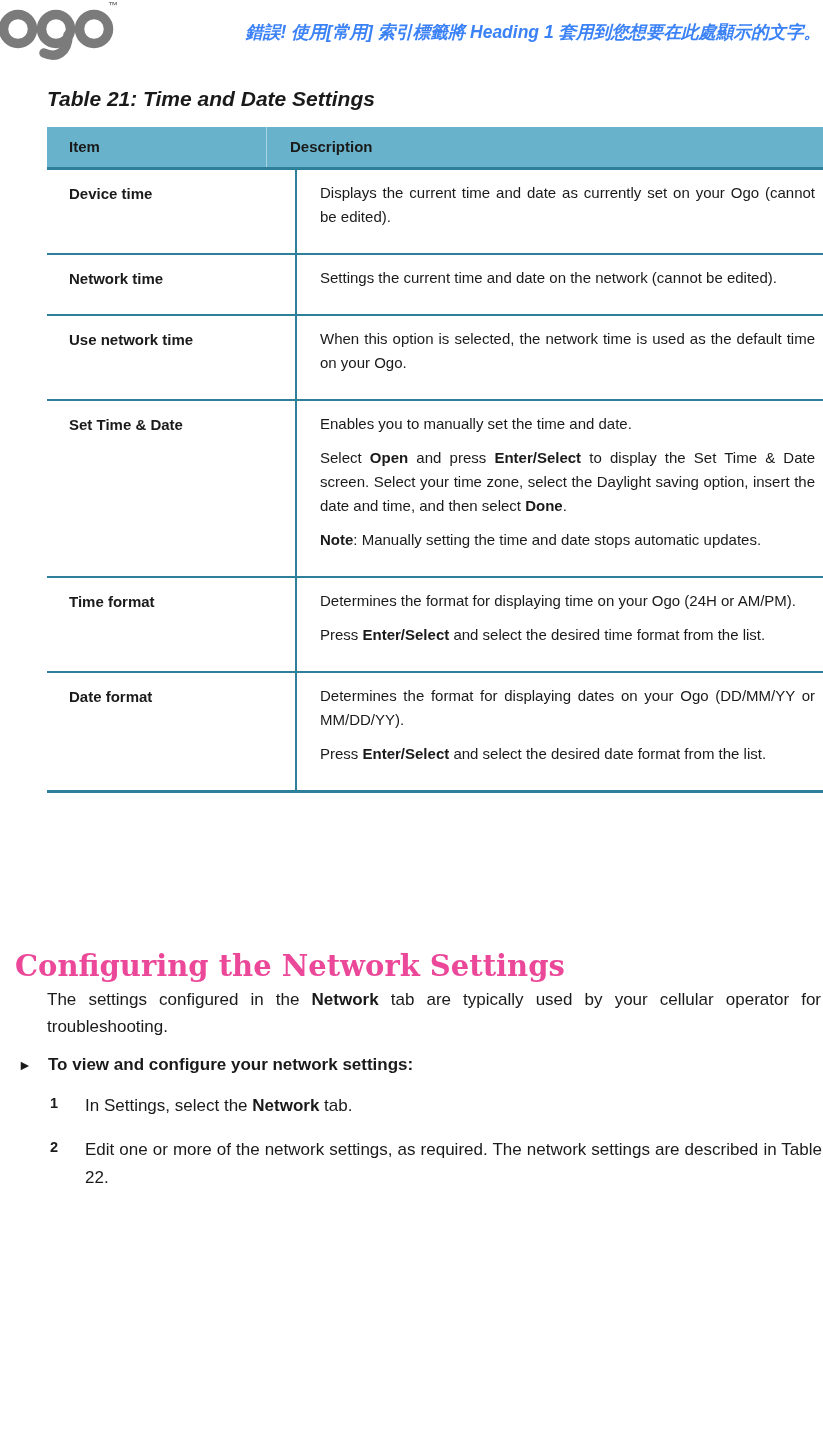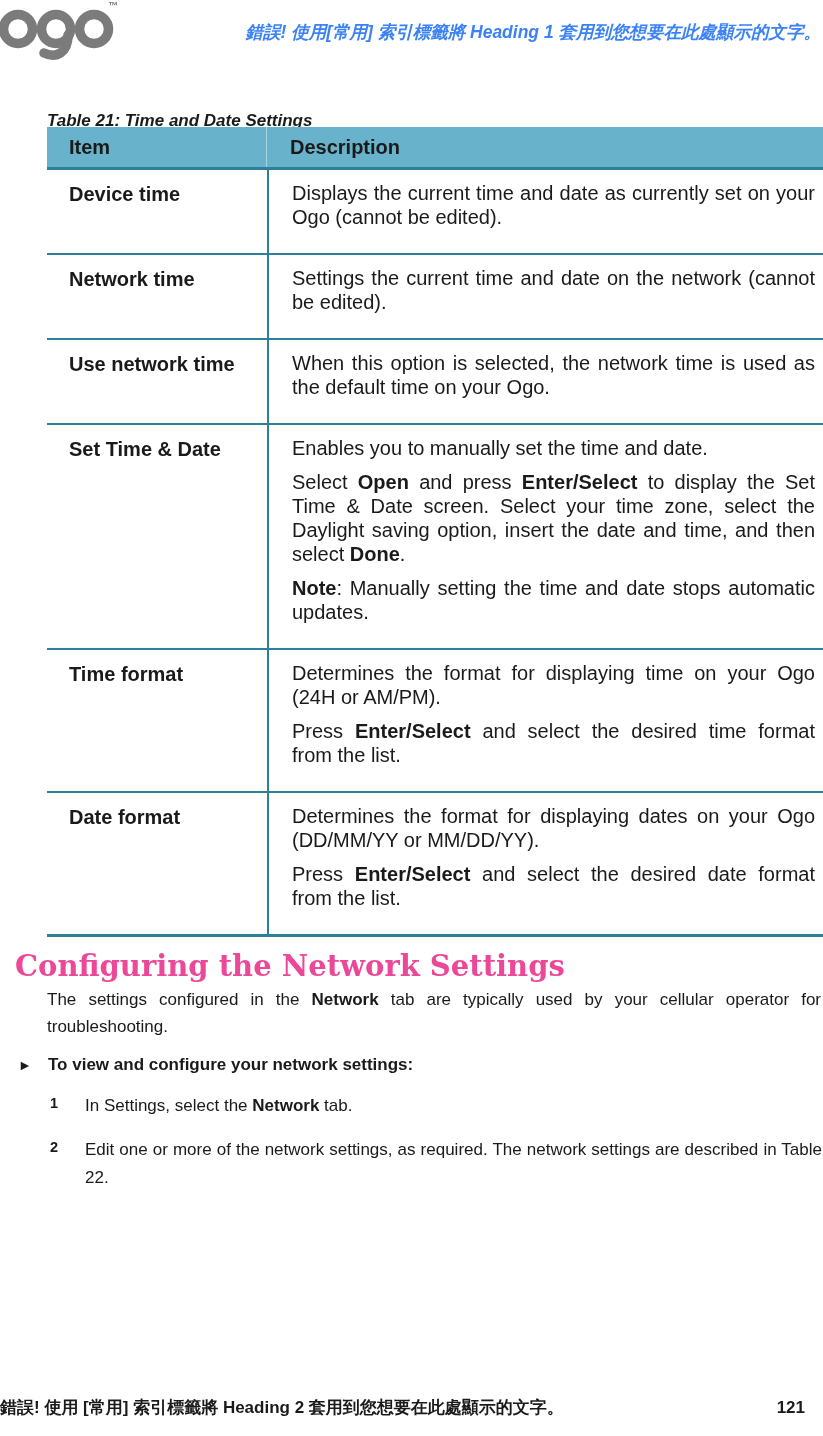--- a/index.html
+++ b/index.html
@@ -18,7 +18,7 @@
   }
 
   
-  .caption { position:absolute; left:47px; top:87px; font-weight:bold; font-style:italic; font-size:17px;margin-top:24px; }
+  .caption { position:absolute; left:47px; top:87px; font-weight:bold; font-style:italic; font-size:21px; }
 
   
   .tbl { position:absolute; left:47px; top:127px; width:776px; font-size:20px; line-height:24px; }

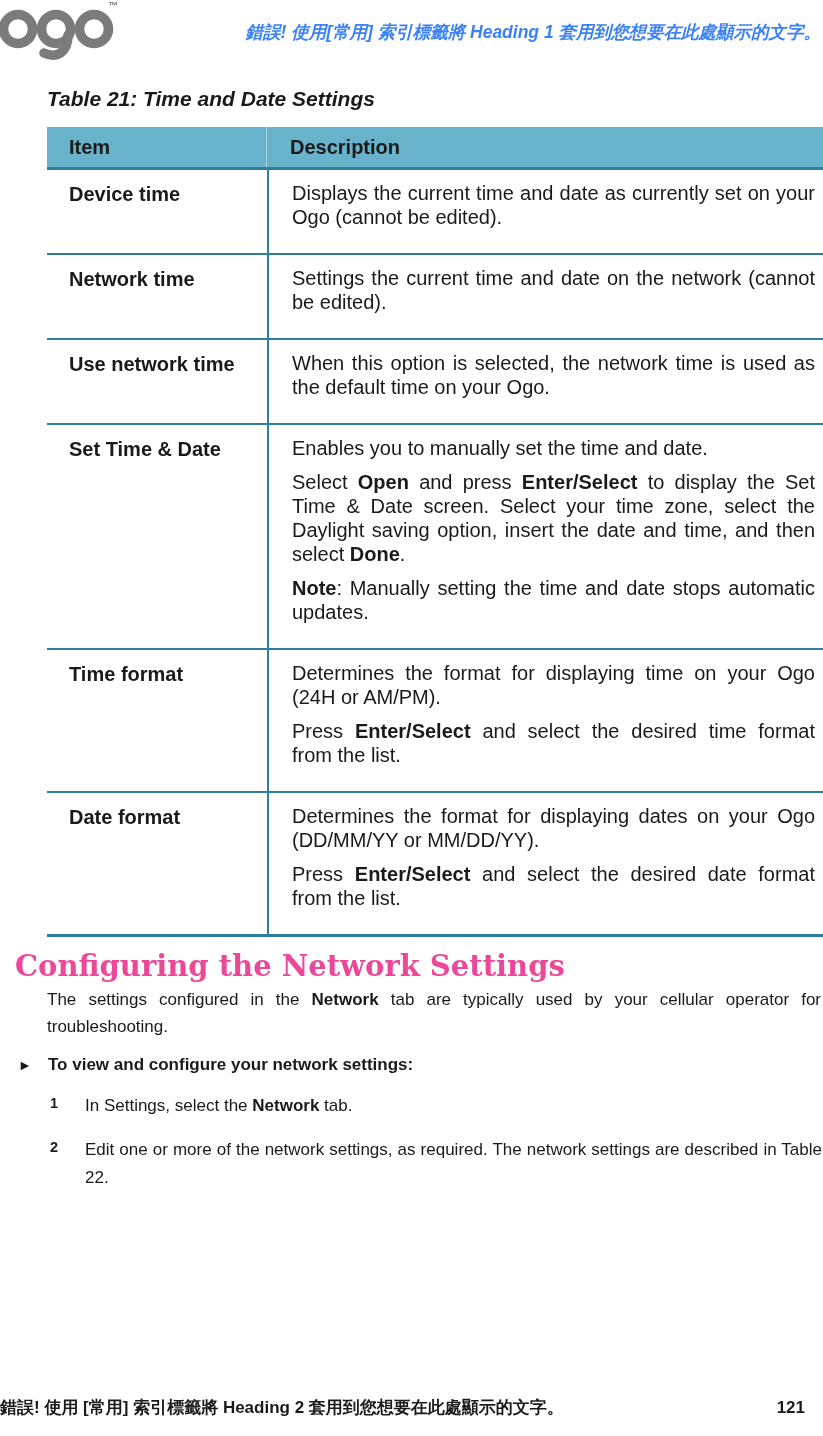--- a/index.html
+++ b/index.html
@@ -21,7 +21,7 @@
   .caption { position:absolute; left:47px; top:87px; font-weight:bold; font-style:italic; font-size:21px; }
 
   
-  .tbl { position:absolute; left:47px; top:127px; width:776px; font-size:20px; line-height:24px; }
+  .tbl { position:absolute; left:47px; top:127px; width:776px; font-size:15px; line-height:24px; }
   .thead {
     display:flex; align-items:center; height:40px;
     background:#68B3CB; border-bottom:3px solid #2E7F99; font-weight:bold;

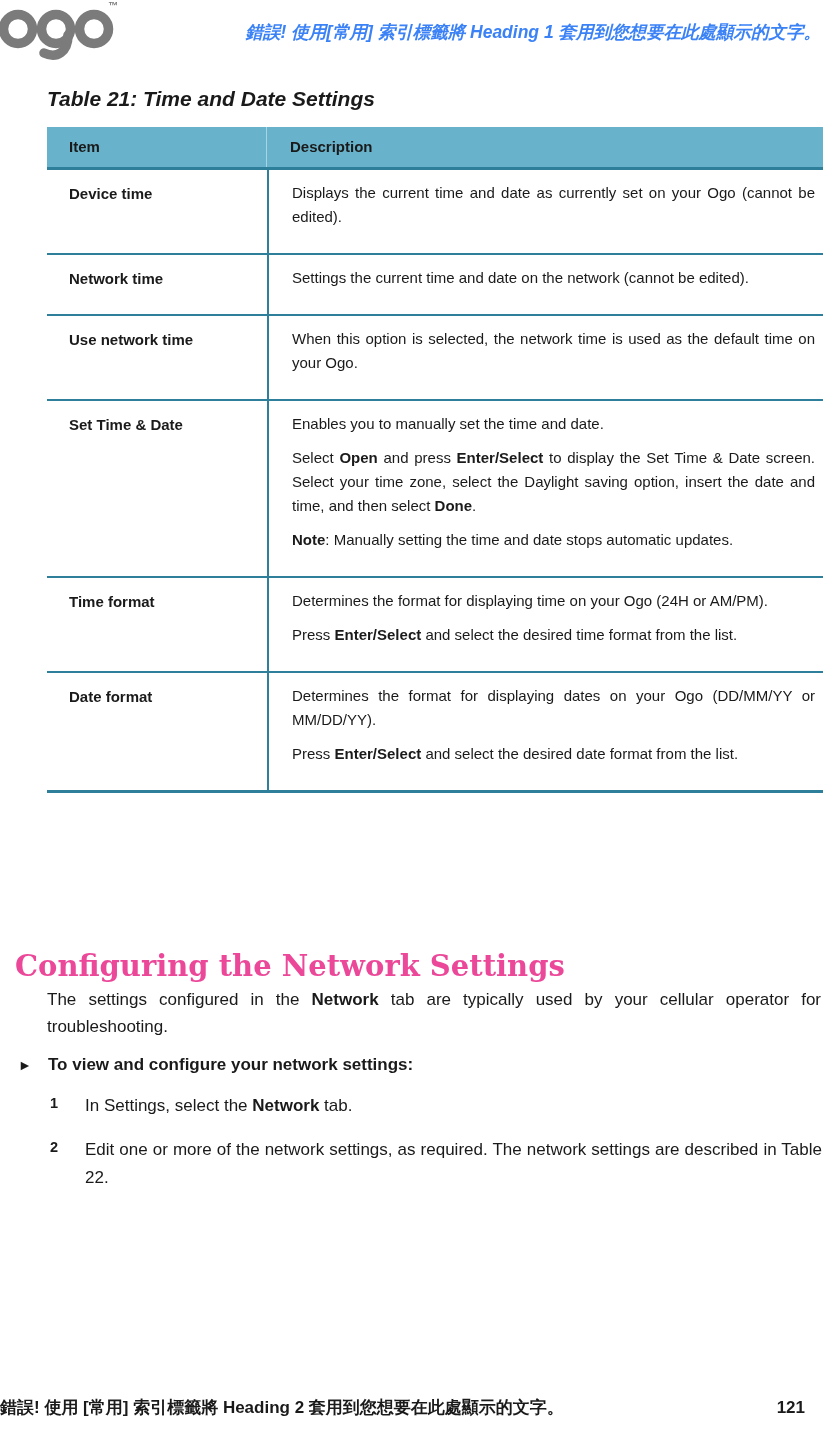--- a/index.html
+++ b/index.html
@@ -28,7 +28,7 @@
   }
   .thead .c1 { width:220px; padding-left:22px; box-sizing:border-box; border-right:1px solid #a9d4e1; align-self:stretch; display:flex; align-items:center; }
   .thead .c2 { flex:1; padding-left:23px; }
-  .trow { display:flex; border-bottom:2px solid #2E7F99; }
+  .trow { display:flex; border-bottom:2px solid #2E7F99;gap:28px; }
   .trow:last-child { border-bottom-width:3px; }
   .trow .c1 { width:220px; padding:12px 8px 10px 22px; font-weight:bold; box-sizing:border-box; }
   .trow .c2 { flex:1; border-left:2px solid #2E7F99; padding:11px 8px 24px 23px; text-align:justify; box-sizing:border-box; }

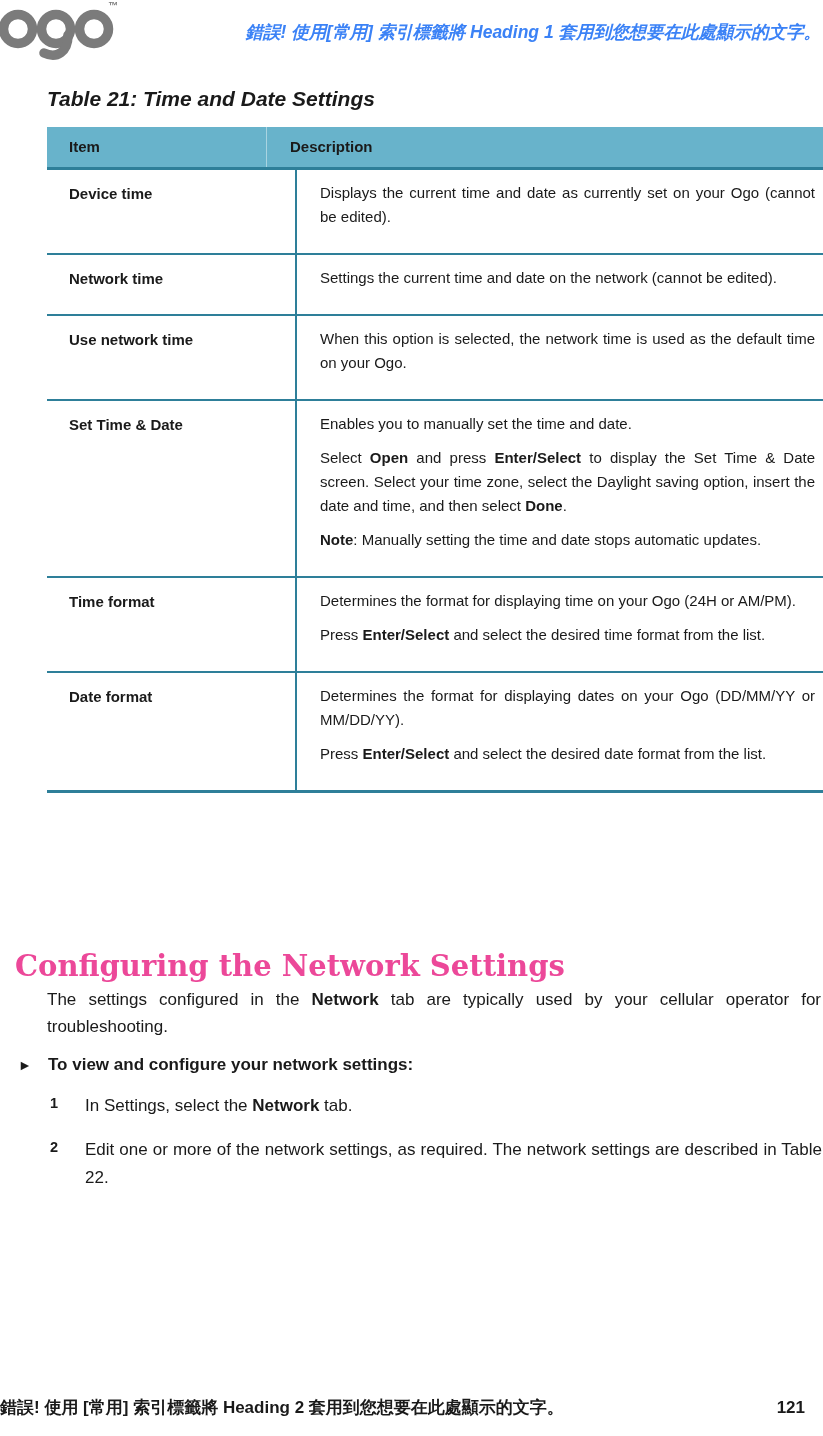--- a/index.html
+++ b/index.html
@@ -146,10 +146,6 @@
     <span class="txt"><span>Edit one or more of the network settings, as required. The network settings are described in Table 22.</span></span>
   </div>
 
-  <div class="footer">
-    <span>錯誤! 使用 [常用] 索引標籤將 Heading 2 套用到您想要在此處顯示的文字。</span>
-    <span>121</span>
-  </div>
 
 </div>
 

